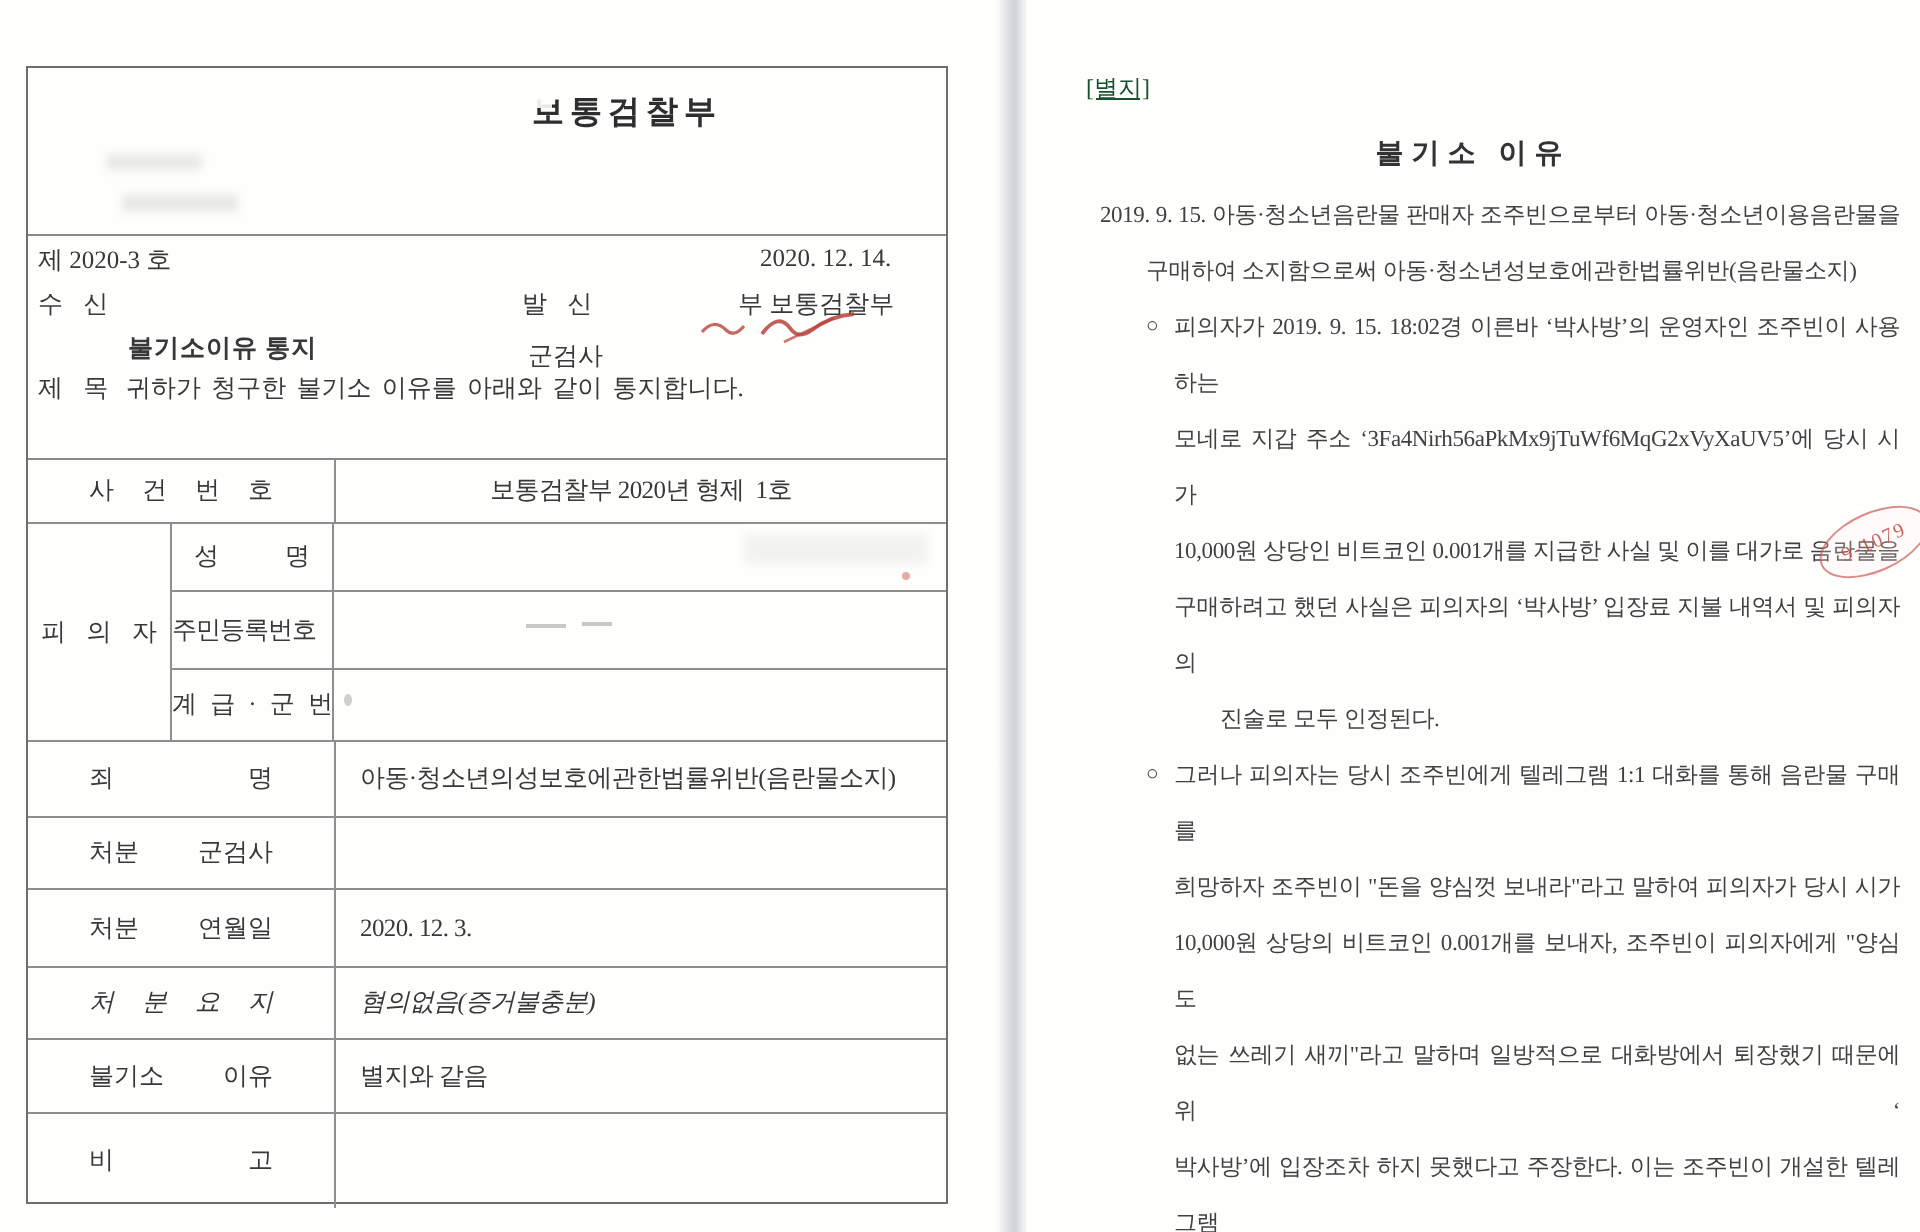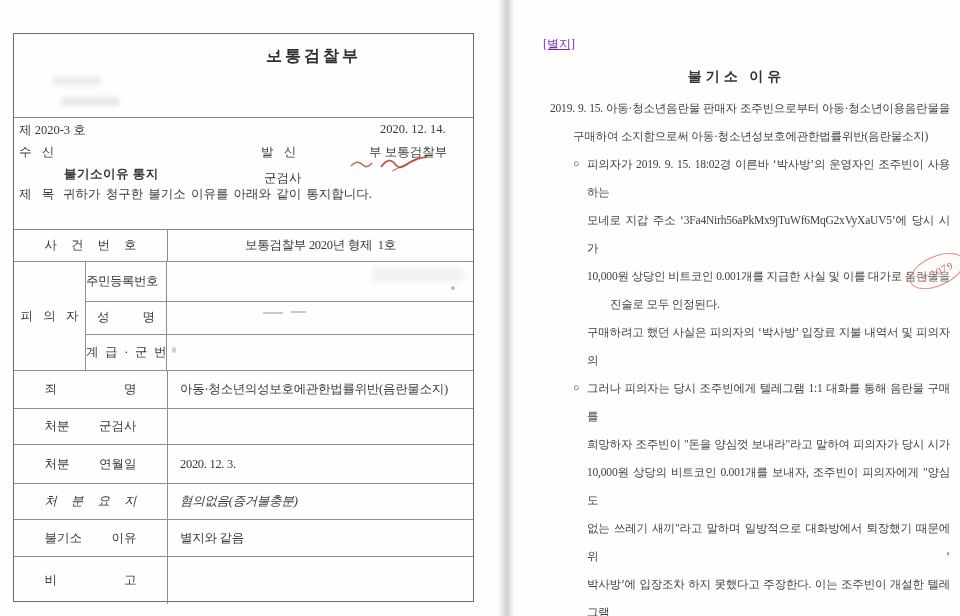--- a/index.html
+++ b/index.html
@@ -59,7 +59,7 @@
   
   .right-page{position:absolute;left:513px;top:0;width:447px;height:616px;
     background:#fefefd;overflow:hidden;}
-  .annex-tag{position:absolute;left:30px;top:36px;font-size:12px;color:#6d28d9;text-decoration:underline;}
+  .annex-tag{position:absolute;left:30px;top:36px;font-size:12px;color:#14532d;text-decoration:underline;}
   .annex-title{position:absolute;left:0;top:68px;width:100%;text-align:center;
     font-size:14px;font-weight:600;letter-spacing:4px;color:#333;}
   .content{position:absolute;left:37px;top:94px;width:400px;font-size:11.5px;

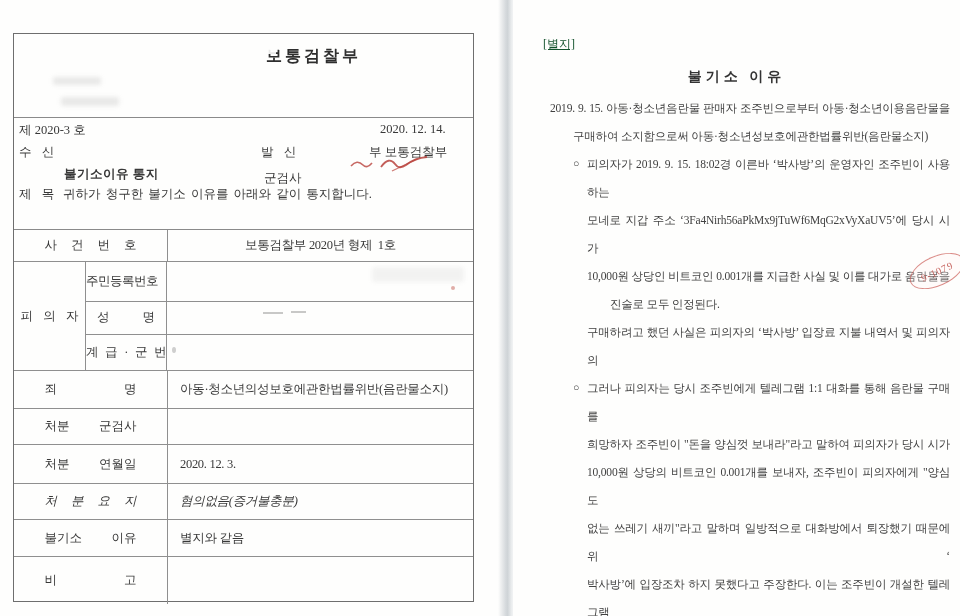--- a/index.html
+++ b/index.html
@@ -122,17 +122,17 @@
               <span class="sp2">피 의 자</span>
             </div>
           <div class="gsub">
+            <div class="gsubrow" style="height:34px;">
+              <div class="slcell">
+                  <span class="sp2">성 명</span>
+                </div>
+              <div class="svcell">
+                  <span></span>
+                </div>
+            </div>
             <div class="gsubrow" style="height:40px;">
               <div class="slcell">
                   <span class="sp3">주민등록번호</span>
-                </div>
-              <div class="svcell">
-                  <span></span>
-                </div>
-            </div>
-            <div class="gsubrow" style="height:34px;">
-              <div class="slcell">
-                  <span class="sp2">성 명</span>
                 </div>
               <div class="svcell">
                   <span></span>

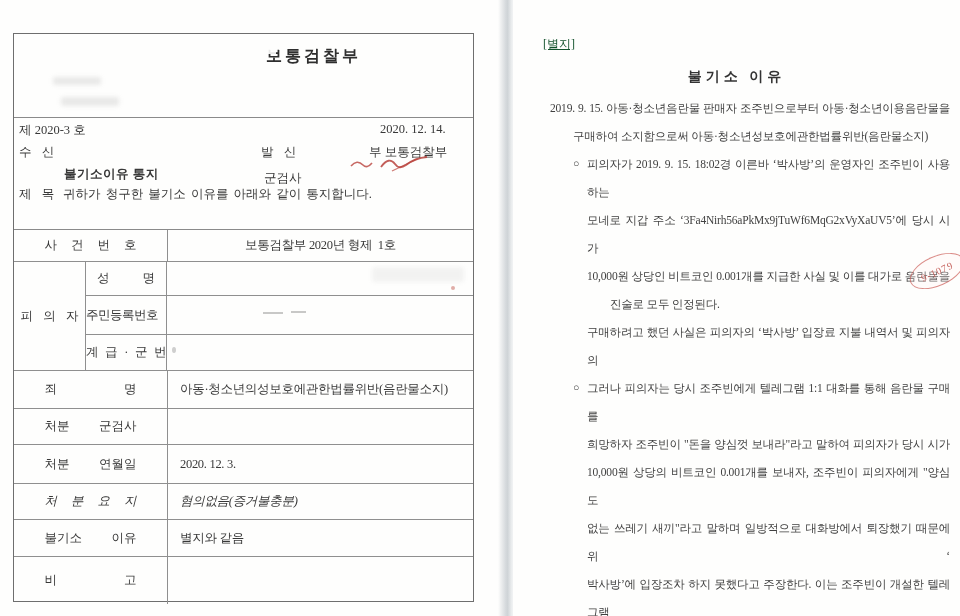--- a/index.html
+++ b/index.html
@@ -225,8 +225,8 @@
       <div class="ln bline"><span class="obullet">○</span><span>피의자가 2019. 9. 15. 18:02경 이른바 ‘박사방’의 운영자인 조주빈이 사용하는</span></div>
       <div class="ln hang">모네로 지갑 주소 ‘3Fa4Nirh56aPkMx9jTuWf6MqG2xVyXaUV5’에 당시 시가</div>
       <div class="ln hang">10,000원 상당인 비트코인 0.001개를 지급한 사실 및 이를 대가로 음란물을</div>
+      <div class="ln hang">구매하려고 했던 사실은 피의자의 ‘박사방’ 입장료 지불 내역서 및 피의자의</div>
       <div class="ln hang end">진술로 모두 인정된다.</div>
-      <div class="ln hang">구매하려고 했던 사실은 피의자의 ‘박사방’ 입장료 지불 내역서 및 피의자의</div>
       <div class="ln bline"><span class="obullet">○</span><span>그러나 피의자는 당시 조주빈에게 텔레그램 1:1 대화를 통해 음란물 구매를</span></div>
       <div class="ln hang">희망하자 조주빈이 "돈을 양심껏 보내라"라고 말하여 피의자가 당시 시가</div>
       <div class="ln hang">10,000원 상당의 비트코인 0.001개를 보내자, 조주빈이 피의자에게 "양심도</div>

